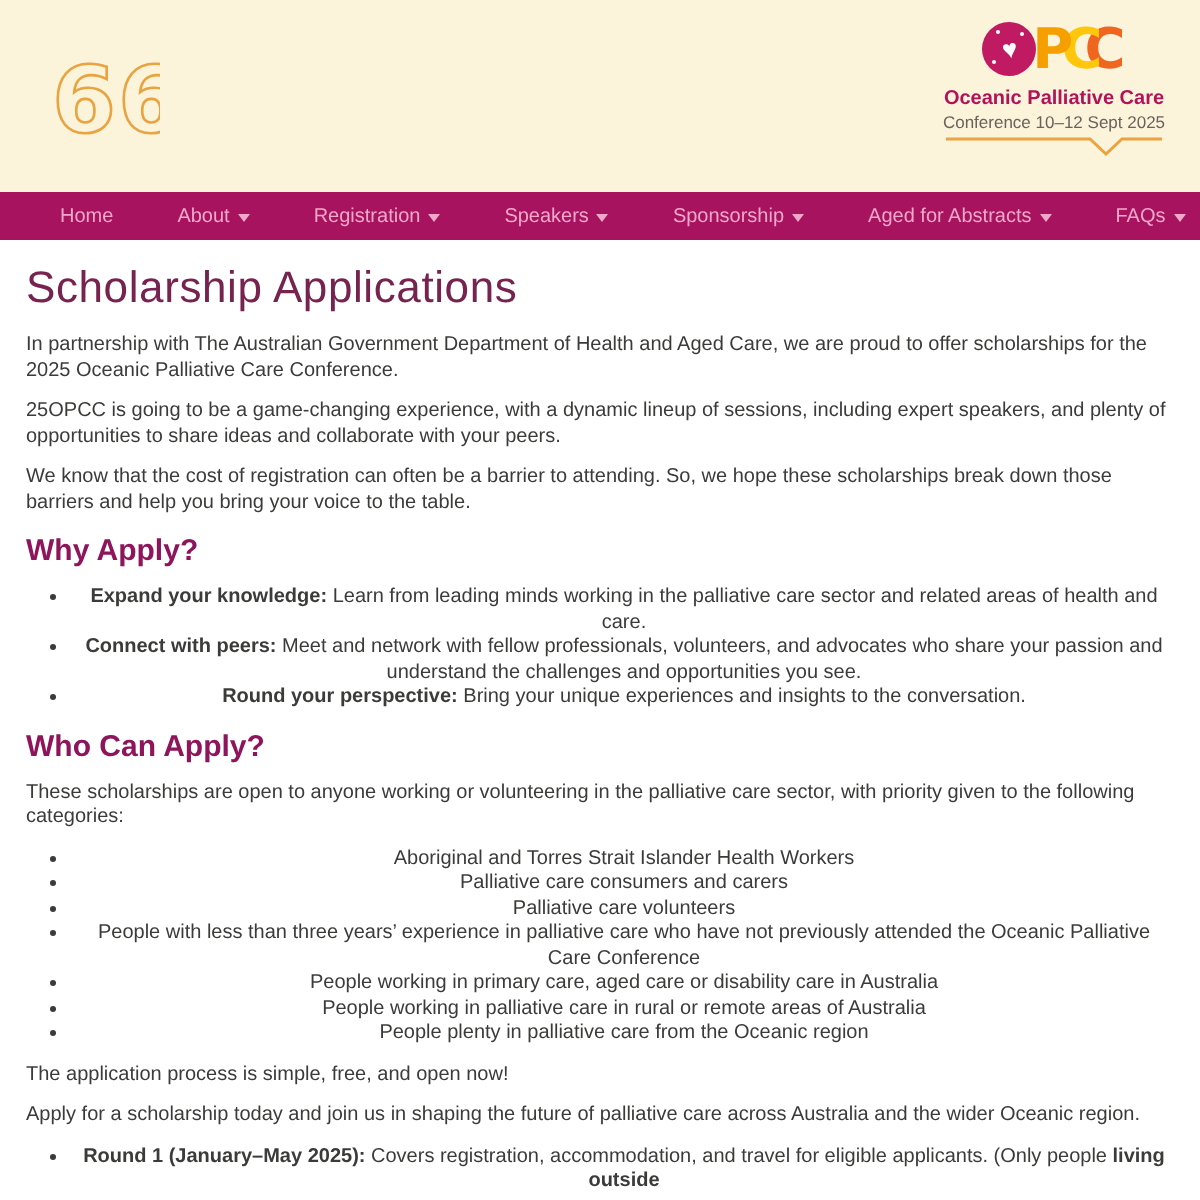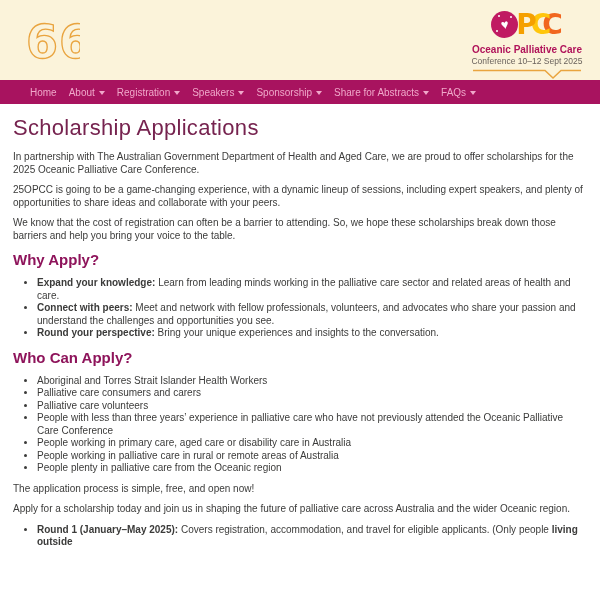--- a/index.html
+++ b/index.html
@@ -13,7 +13,7 @@
 
   
   .site-header{
-    height:80px; background:#FBF3DA; position:relative;
+    height:96px; background:#FBF3DA; position:relative;
     display:flex; align-items:center; padding-left:26px;
   }
   .quote-mark svg{ display:block; }

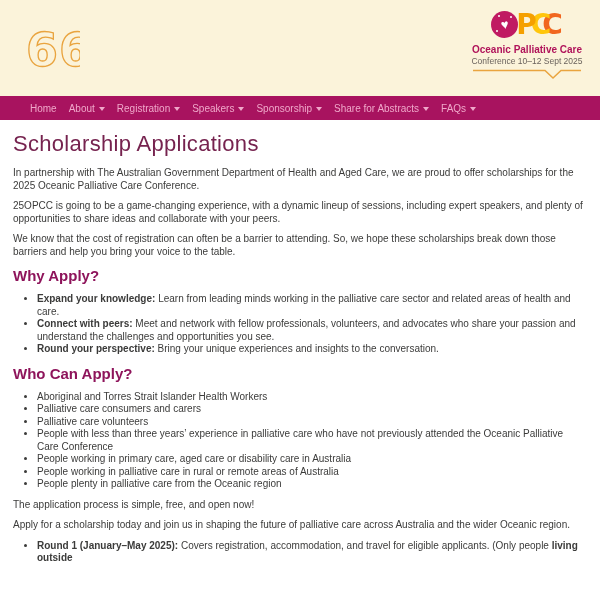--- a/index.html
+++ b/index.html
@@ -50,7 +50,7 @@
   
   .navbar{
     height:24px; background:#A8135F;
-    display:flex; align-items:center; padding-left:30px; gap:12px;
+    display:flex; align-items:center; padding-left:30px; gap:32px;
   }
   .nav-link{
     color:#F0A8CA; font-size:10px; display:inline-flex; align-items:center; gap:4px;

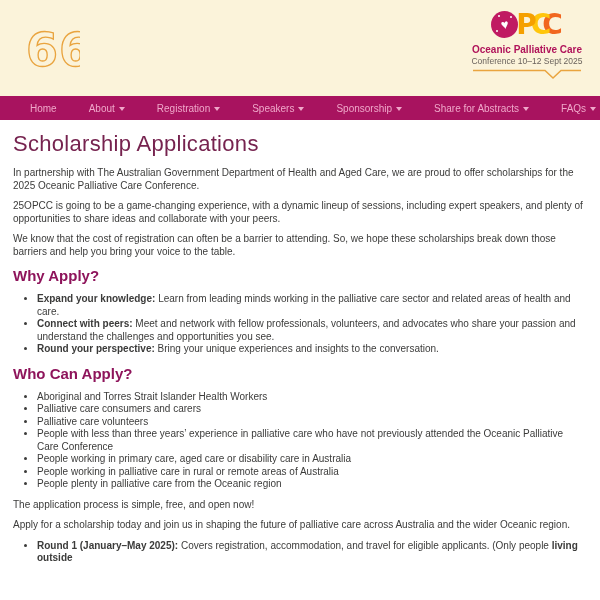--- a/index.html
+++ b/index.html
@@ -128,7 +128,7 @@
     <span class="caret"></span>
   </span>
   <span class="nav-link">
-    <span>Share for Abstracts</span>
+    <span>Aged for Abstracts</span>
     <span class="caret"></span>
   </span>
   <span class="nav-link">

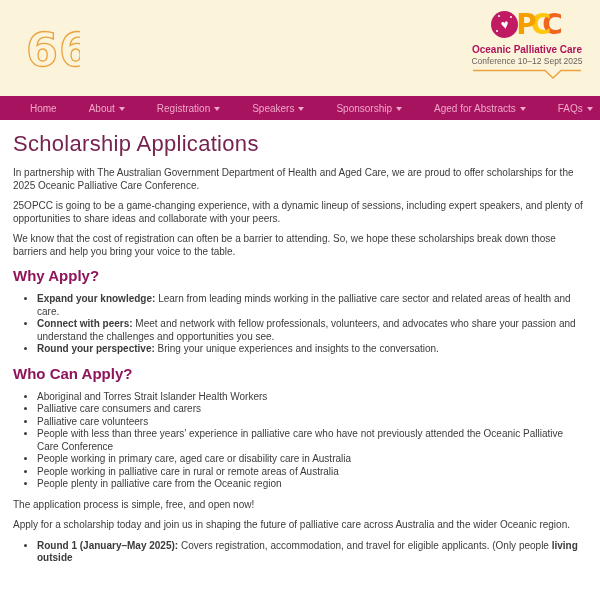--- a/index.html
+++ b/index.html
@@ -73,7 +73,7 @@
     font-size:15px; font-weight:bold; color:#8E145B;
     margin:5px 0 8px; line-height:19px;
   }
-  ul.bullets{ margin:0 0 8px; padding-left:24px; }
+  ul.bullets{ margin:0 0 8px; padding-left:24px;text-align:center; }
   ul.bullets li{ font-size:10px; line-height:12.5px; color:#3B3B3A; }
   b{ font-weight:bold; }
 </style>

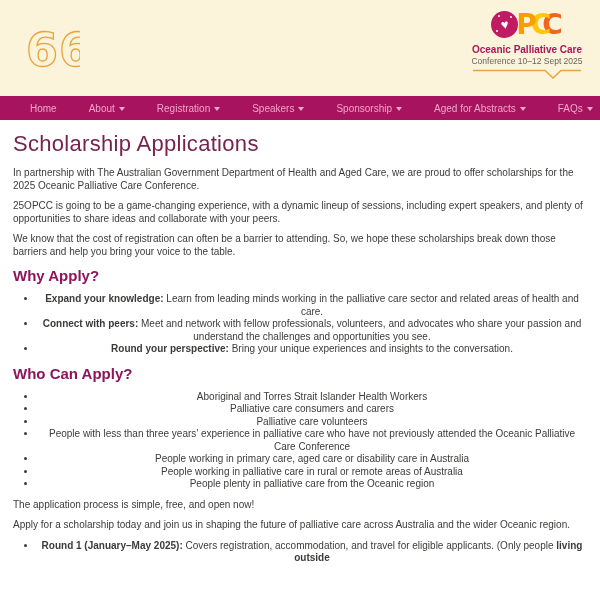--- a/index.html
+++ b/index.html
@@ -152,6 +152,7 @@
   </ul>
 
   <h2 class="section-h">Who Can Apply?</h2>
+  <p class="body-p">These scholarships are open to anyone working or volunteering in the palliative care sector, with priority given to the following categories:</p>
   <ul class="bullets">
     <li>Aboriginal and Torres Strait Islander Health Workers</li>
     <li>Palliative care consumers and carers</li>

